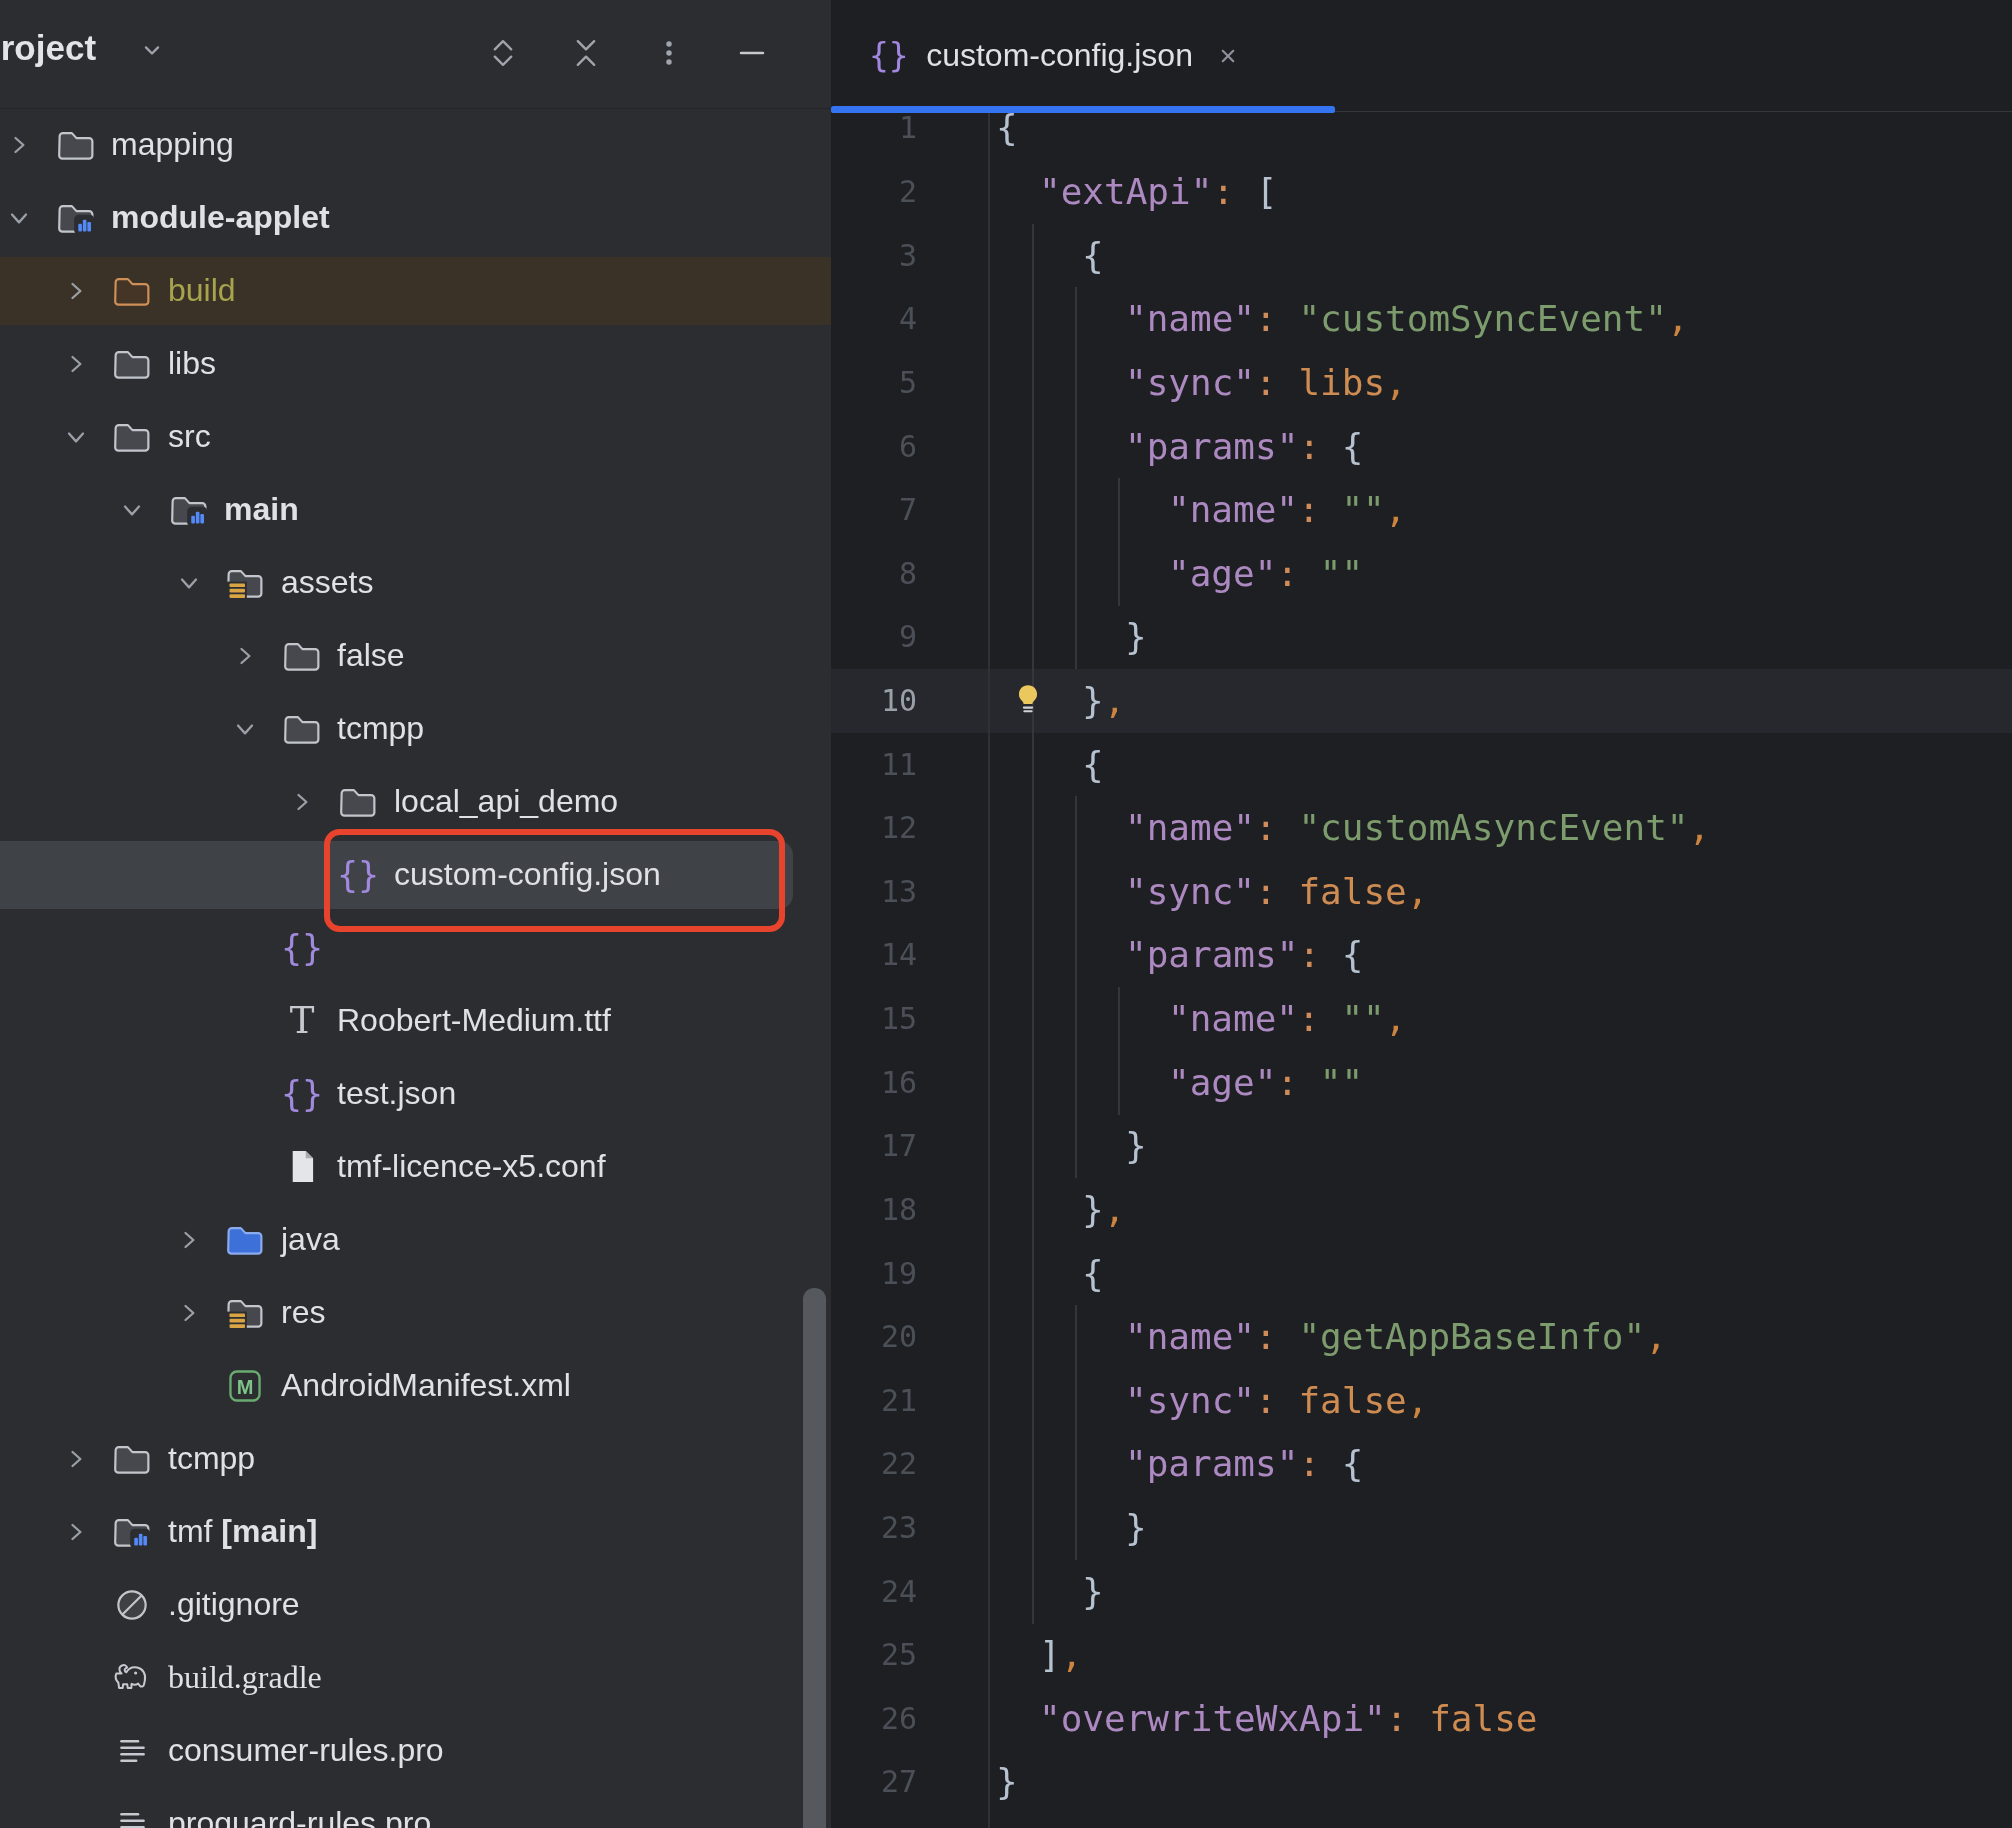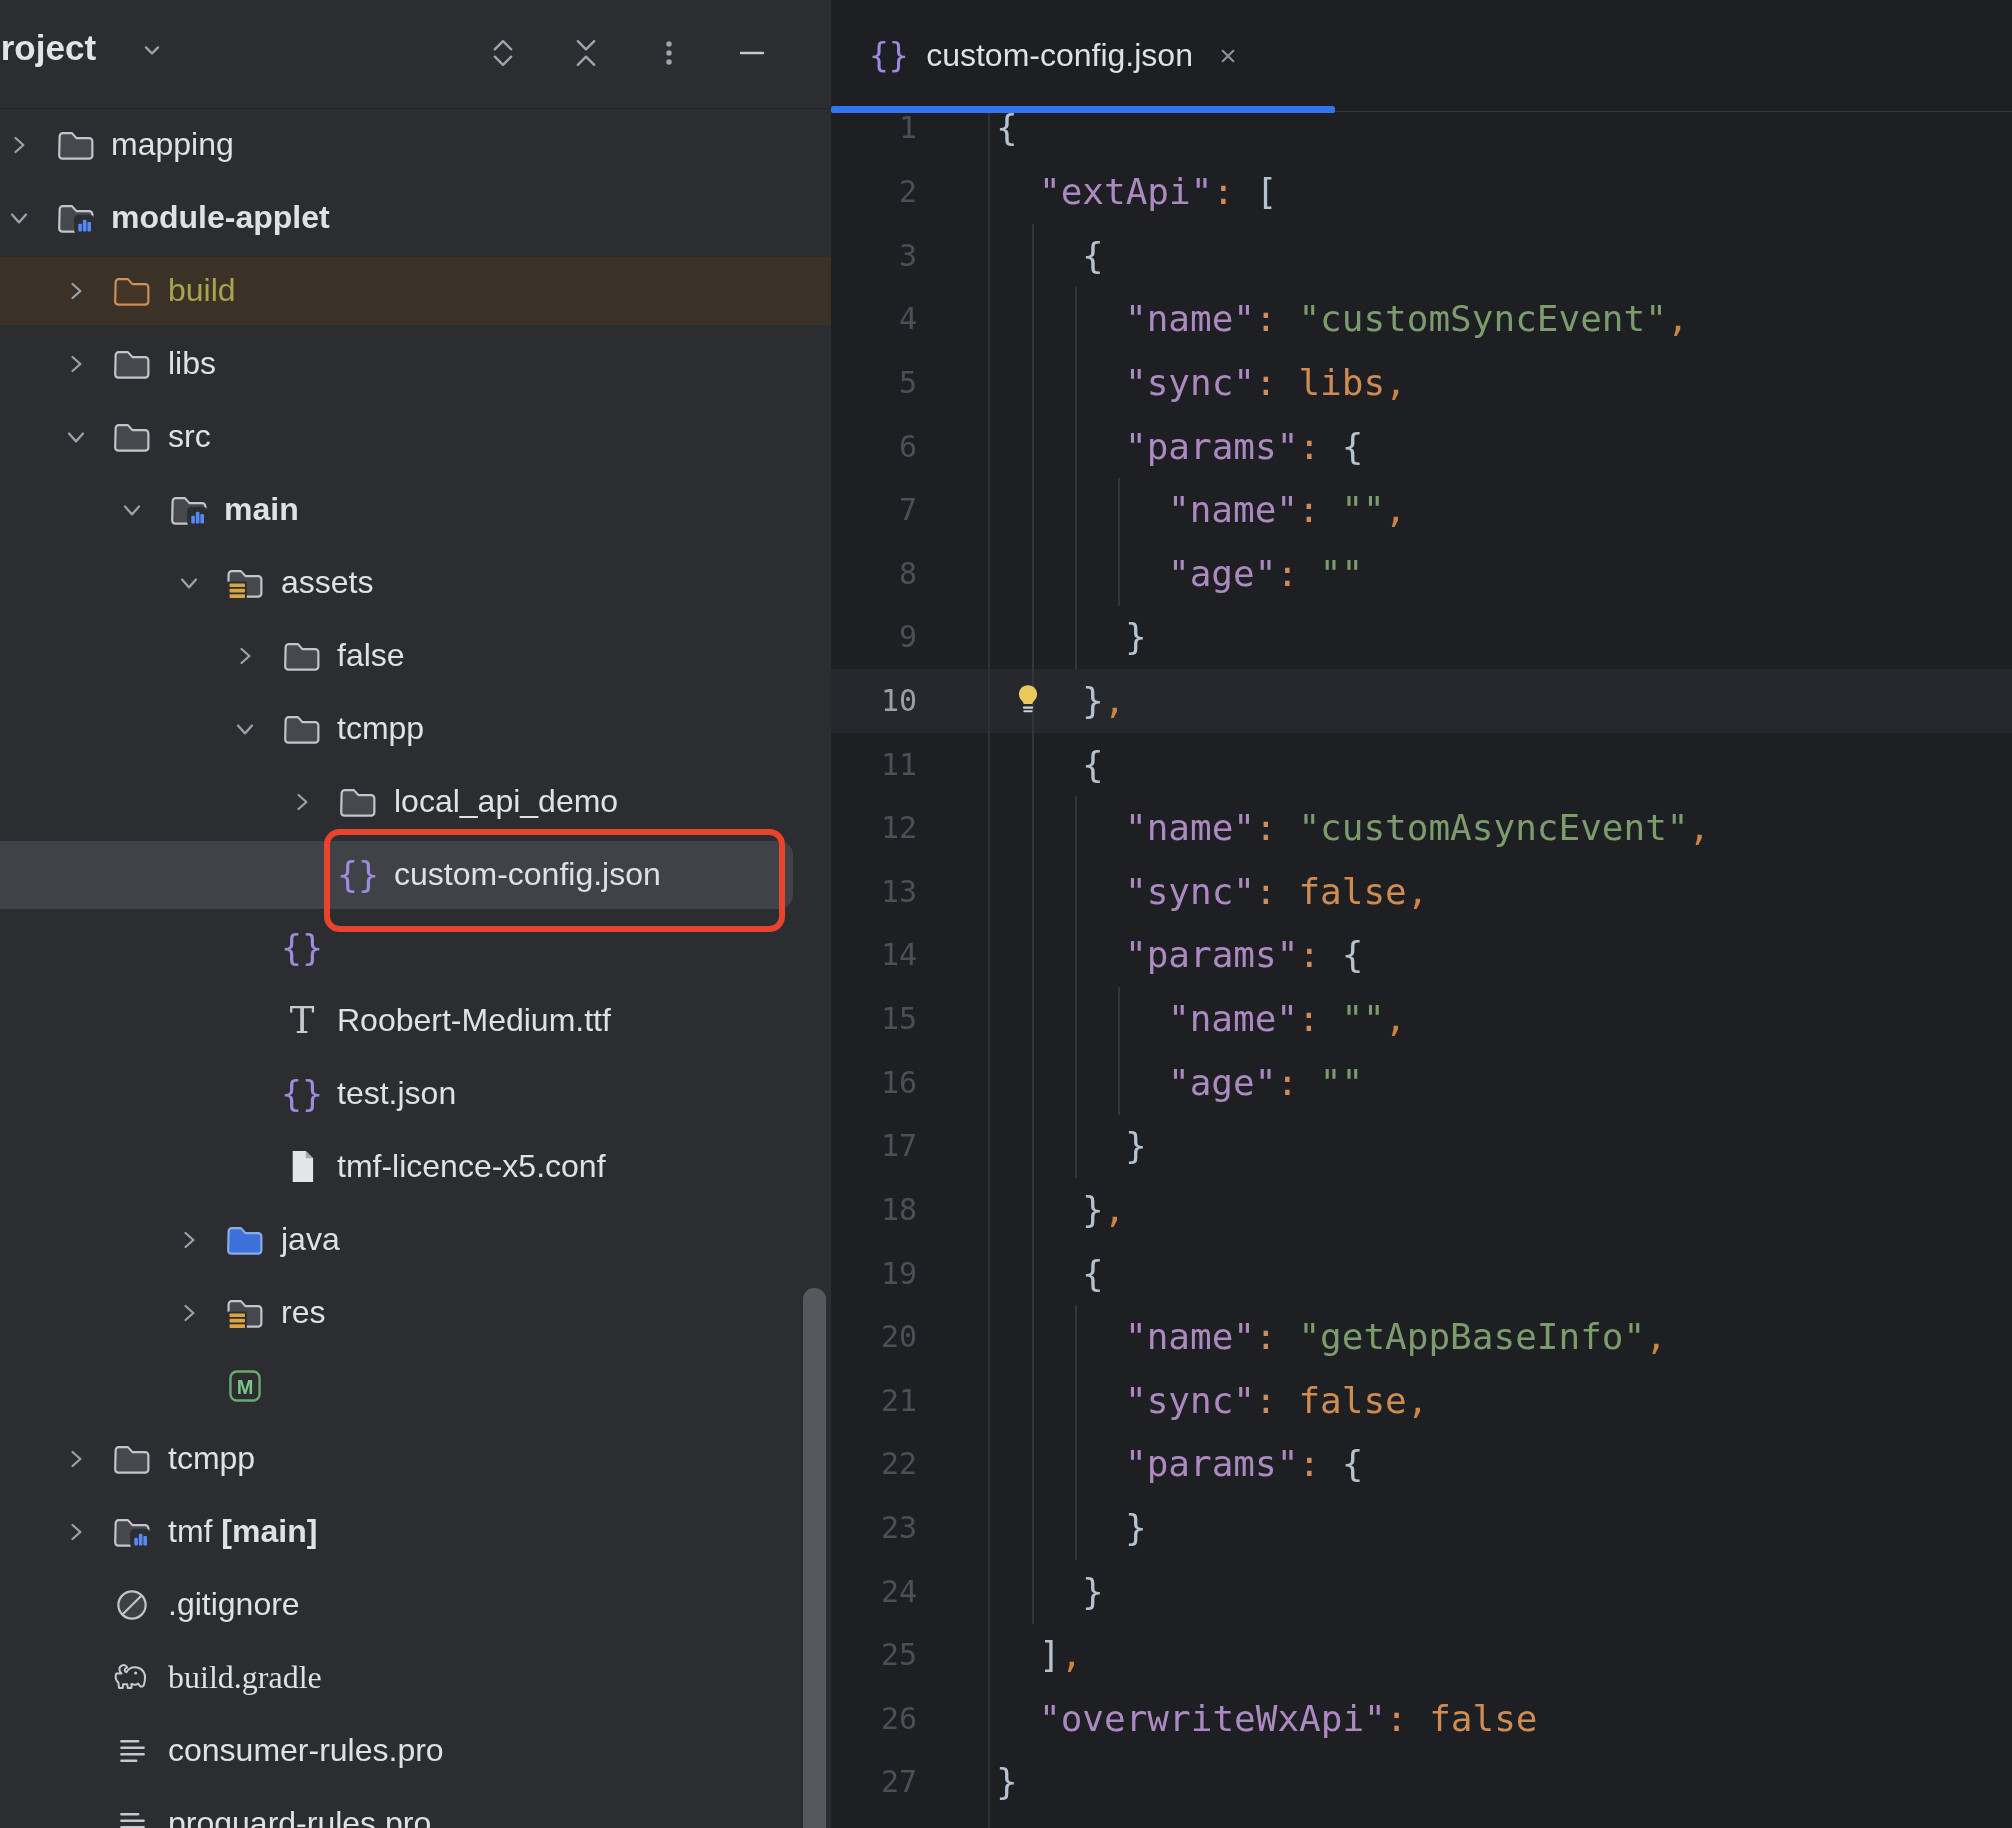--- a/index.html
+++ b/index.html
@@ -293,6 +293,7 @@
               <text x="22" y="30.5" text-anchor="middle" font-family="Liberation Sans,sans-serif" font-size="22" font-weight="bold" fill="#7ec488">M</text>
             </svg>
           </span>
+          <span class="rlabel" style="left: 281px;">AndroidManifest.xml</span>
         </div>
         <div class="row" style="top: 1314px;">
           <span class="chev" style="left: 62px;"><svg width="28" height="28" viewBox="0 0 32 32">

